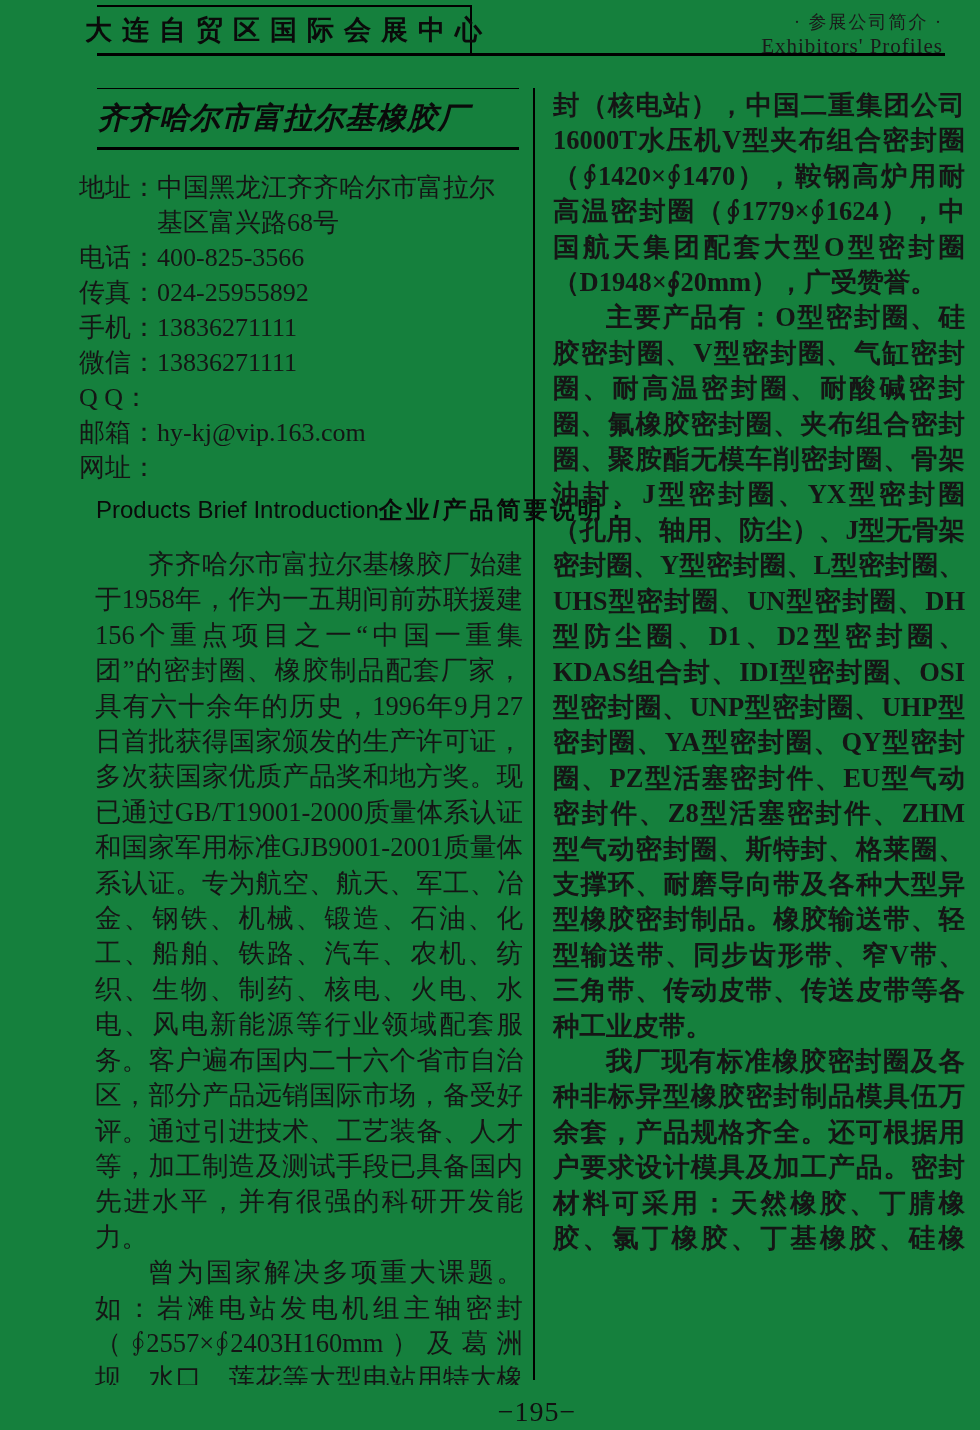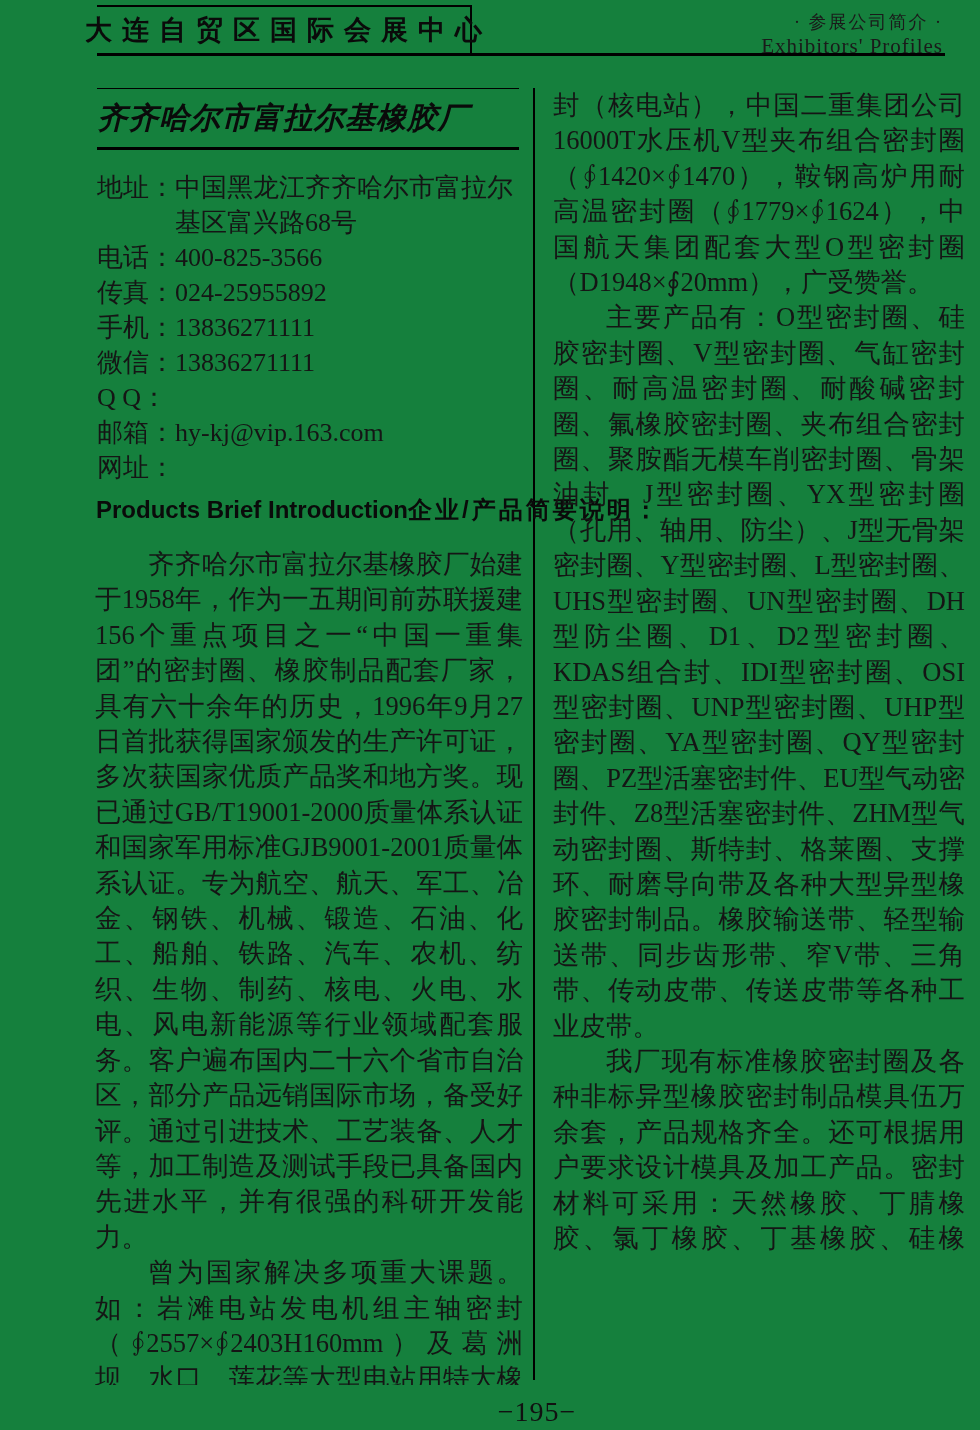--- a/index.html
+++ b/index.html
@@ -52,7 +52,7 @@
   .body-text{font-size:26.5px;line-height:35.4px;text-align:justify;color:#151515;}
   .body-text p{margin:0;text-indent:2em;}
   .left-body{position:absolute;left:95px;top:547px;width:428px;height:838px;overflow:hidden;}
-  .right-body{position:absolute;left:553px;top:88px;width:412px;height:1170px;overflow:hidden;}
+  .right-body{position:absolute;left:553px;top:88px;width:412px;height:1170px;overflow:hidden;font-weight:bold;}
   .right-body p.no-indent{text-indent:0;}
   
   .page-number{

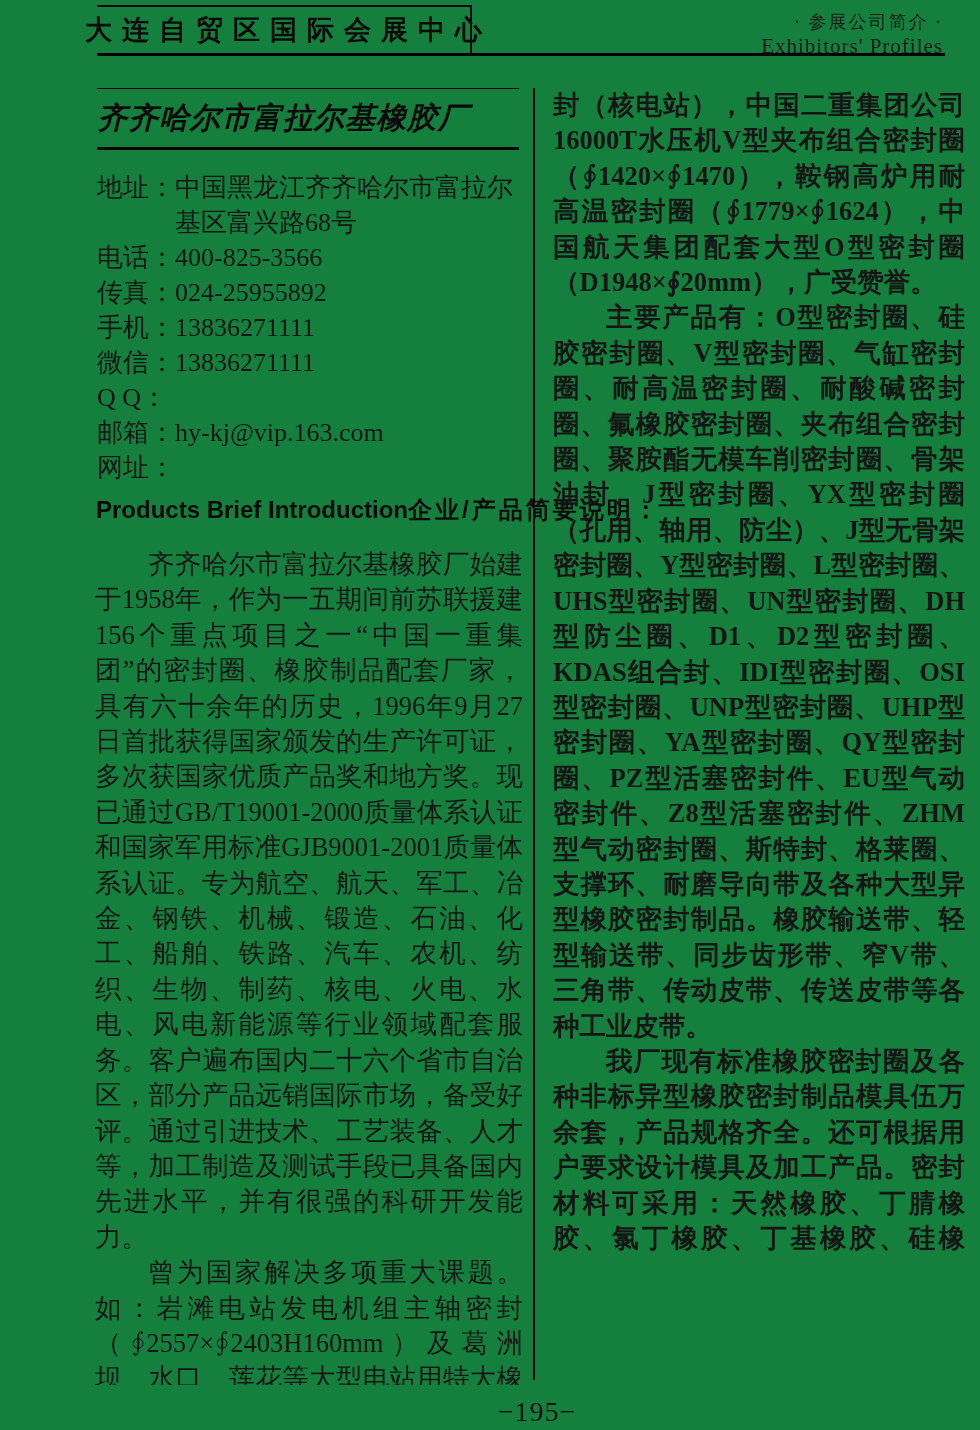--- a/index.html
+++ b/index.html
@@ -38,7 +38,7 @@
     margin:0;font-family:"Liberation Sans","DejaVu Sans",sans-serif;
     font-weight:bold;font-size:30px;letter-spacing:1px;color:#0a0a0a;white-space:nowrap;
   }
-  .contacts{position:absolute;left:97px;top:170px;width:426px;font-size:26px;line-height:35px;}
+  .contacts{position:absolute;left:79px;top:170px;width:426px;font-size:26px;line-height:35px;}
   .contact-row{display:flex;align-items:flex-start;}
   .contact-label{white-space:nowrap;}
   .contact-value{flex:1;word-break:break-all;}

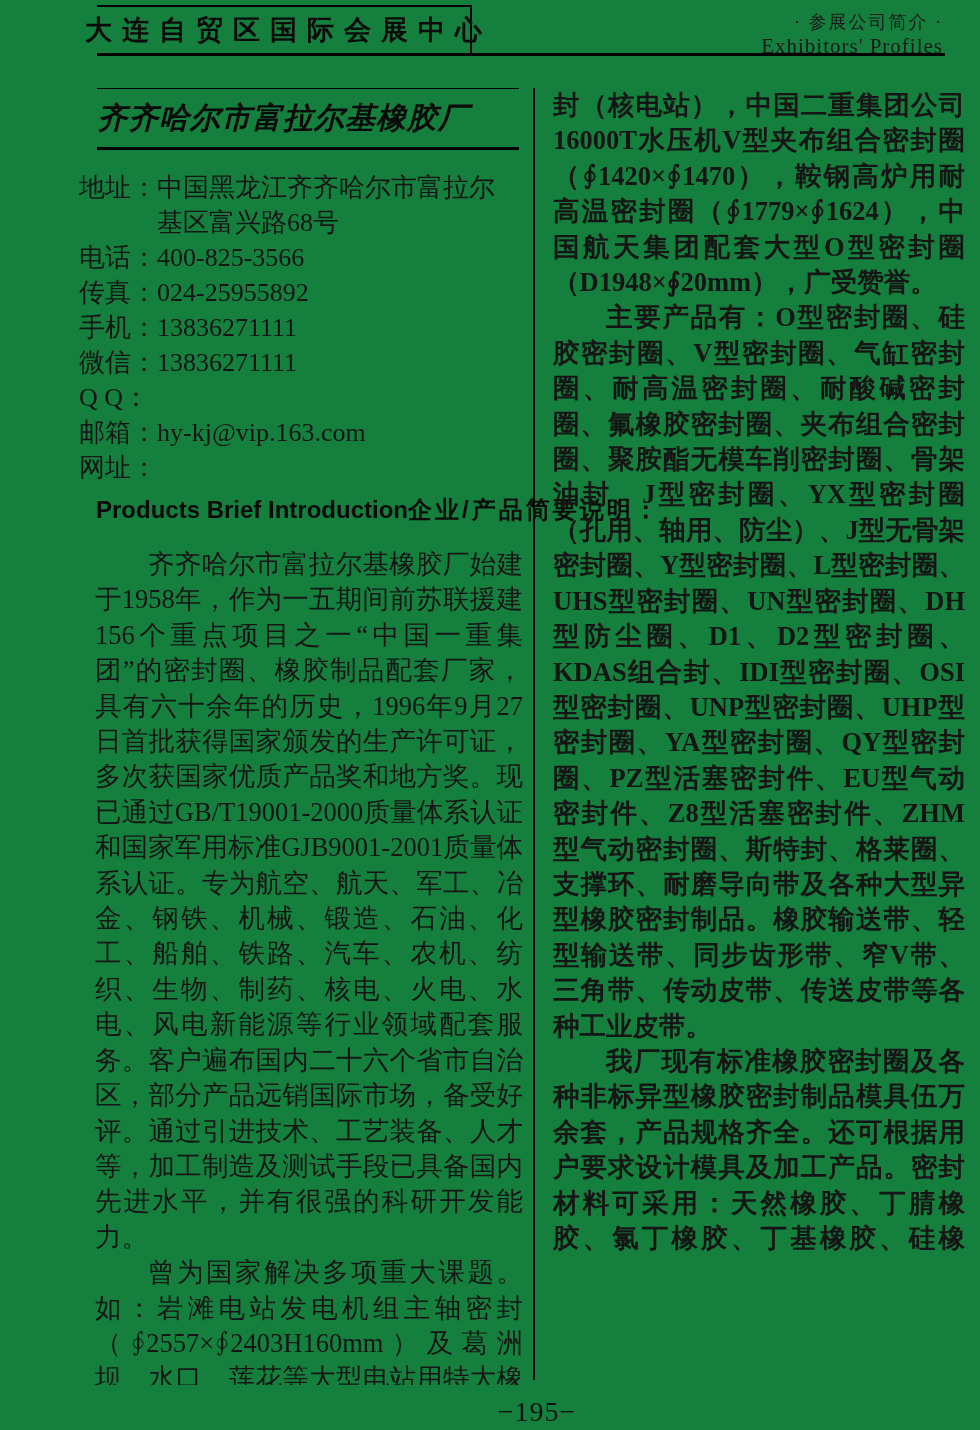--- a/index.html
+++ b/index.html
@@ -46,7 +46,7 @@
     position:absolute;left:96px;top:494px;white-space:nowrap;
     font-family:"Liberation Sans","DejaVu Sans",sans-serif;font-size:24px;color:#0a0a0a;
   }
-  .intro-heading .en{font-weight:bold;letter-spacing:0;}
+  .intro-heading .en{font-weight:normal;letter-spacing:0;}
   .intro-heading .zh{font-weight:bold;letter-spacing:3px;}
   
   .body-text{font-size:26.5px;line-height:35.4px;text-align:justify;color:#151515;}

